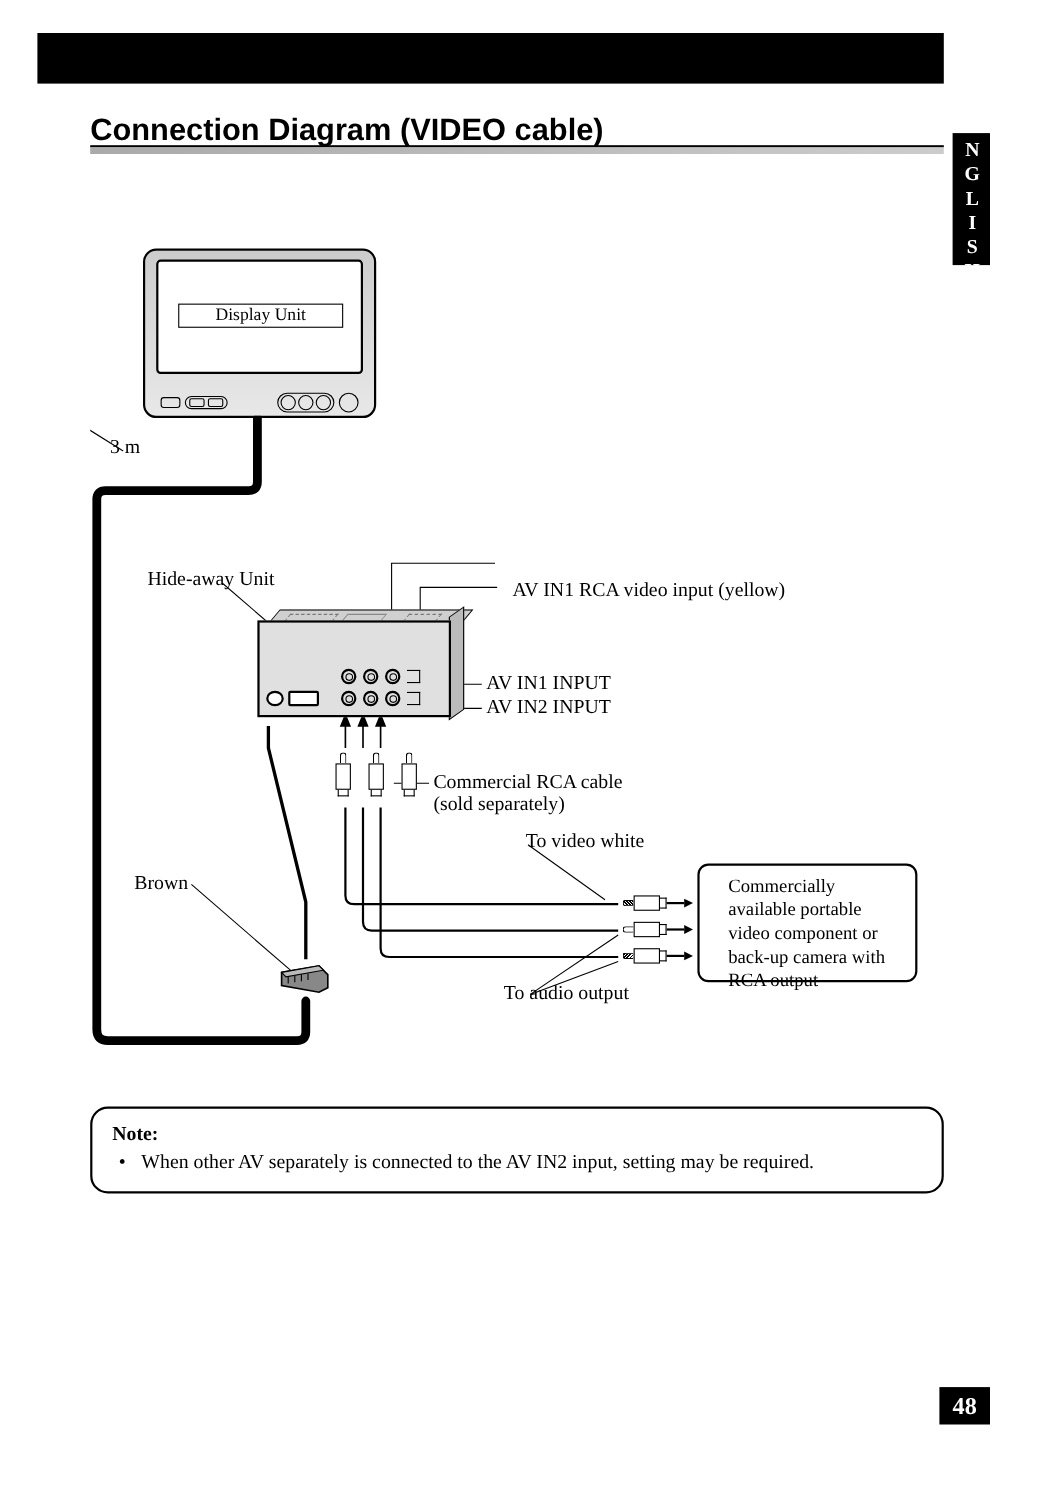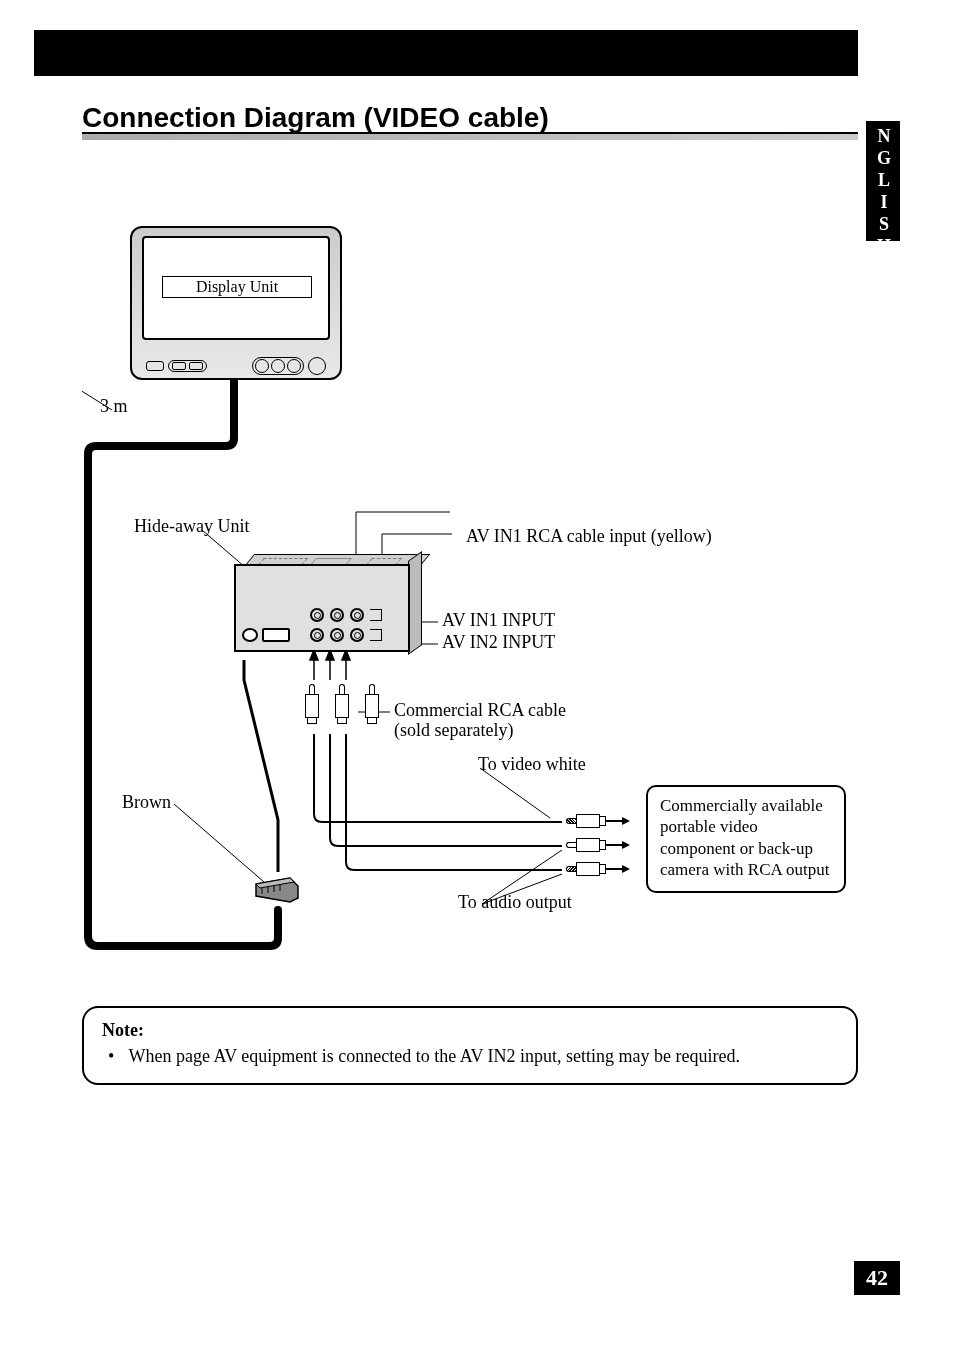--- a/index.html
+++ b/index.html
@@ -308,7 +308,7 @@
 
   <div class="label" style="top:306px; left:52px;">Hide-away Unit</div>
 
-  <div class="label" style="top:316px; left:384px;">AV IN1 RCA cable input (yellow)</div>
+  <div class="label" style="top:316px; left:384px;">AV IN1 RCA video input (yellow)</div>
 
   <div class="label" style="top:400px; left:360px;text-align:right;">AV IN1 INPUT</div>
   <div class="label" style="top:422px; left:360px;">AV IN2 INPUT</div>

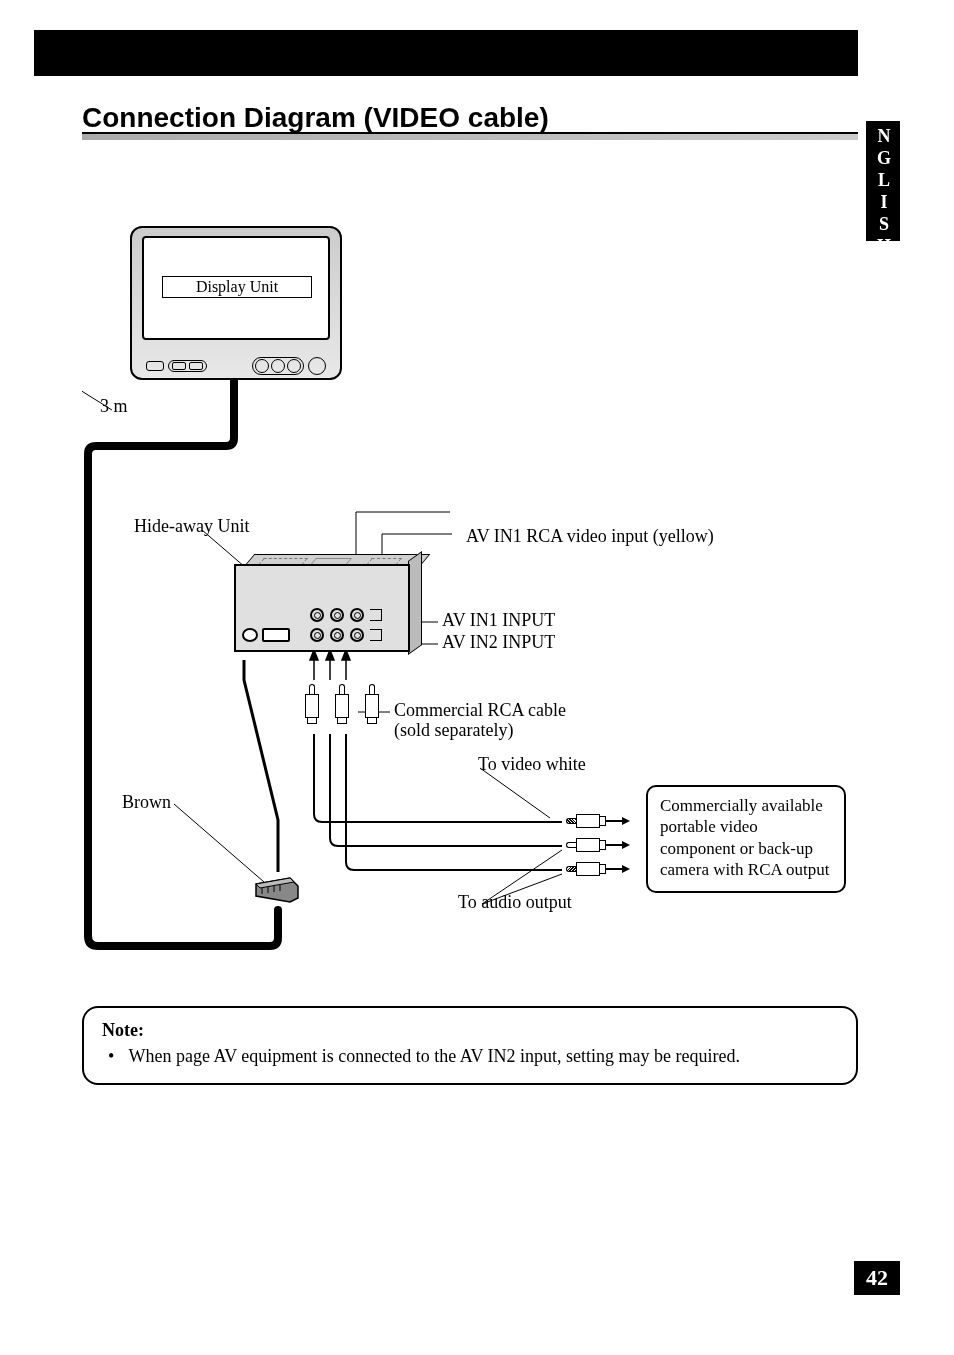--- a/index.html
+++ b/index.html
@@ -196,7 +196,7 @@
   .device-box {
     position:absolute; top:575px; left:552px; width:200px; height:108px;
     border:2px solid #000; border-radius:10px; background:#fff;
-    padding:8px 12px; font-size:17px; line-height:1.25;margin-left:12px;
+    padding:8px 26px; font-size:17px; line-height:1.25;
   }
 
   

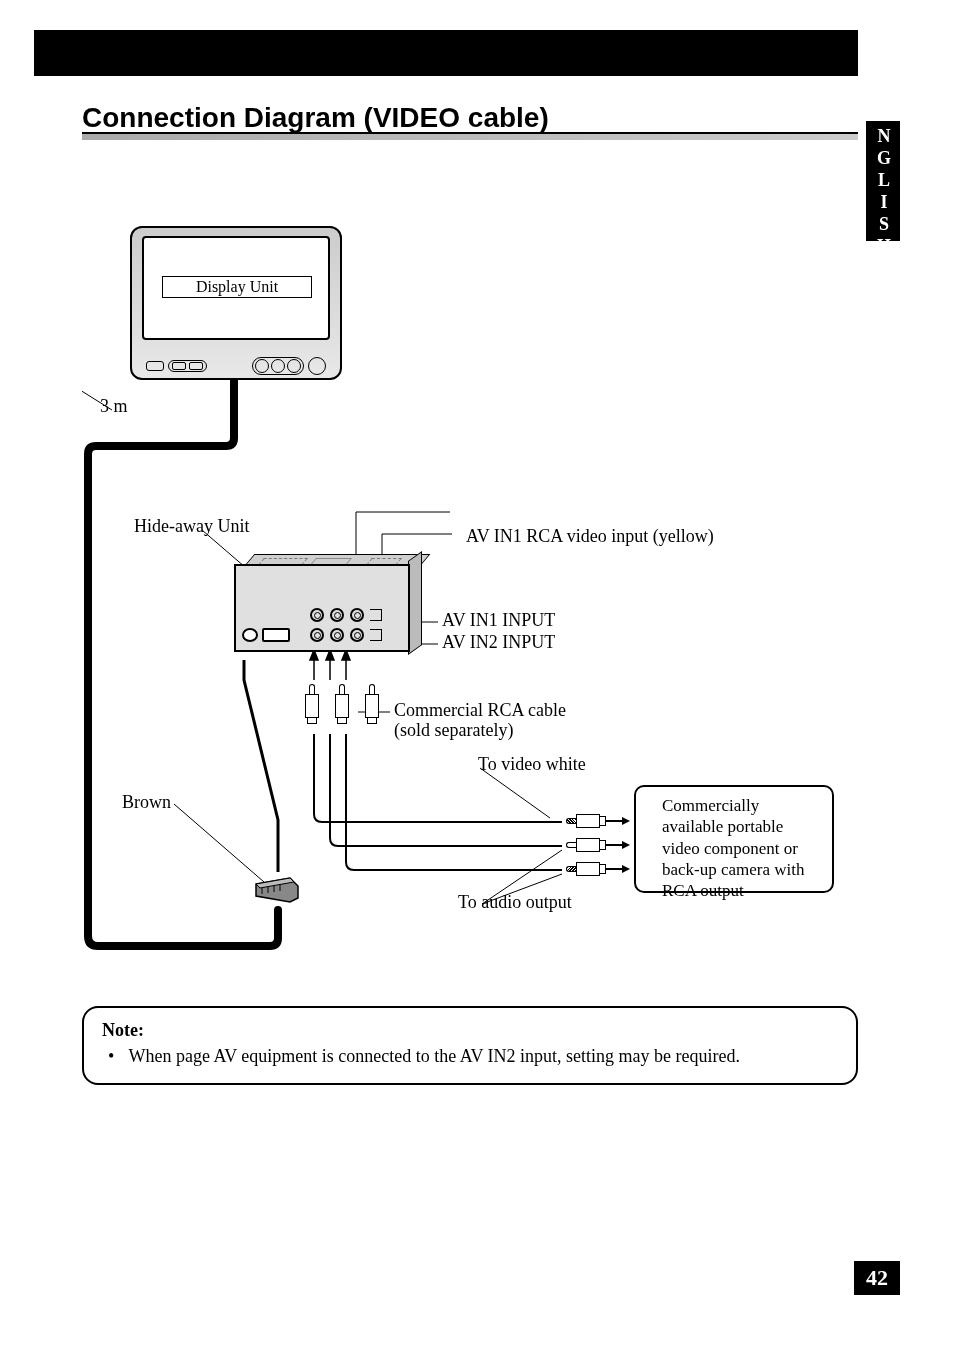--- a/index.html
+++ b/index.html
@@ -414,7 +414,7 @@
   <div class="note-title">Note:</div>
   <ul>
     <li>
-      <span>When page AV equipment is connected to the AV IN2 input, setting may be required.</span>
+      <span>When other AV separately is connected to the AV IN2 input, setting may be required.</span>
     </li>
   </ul>
 </div>

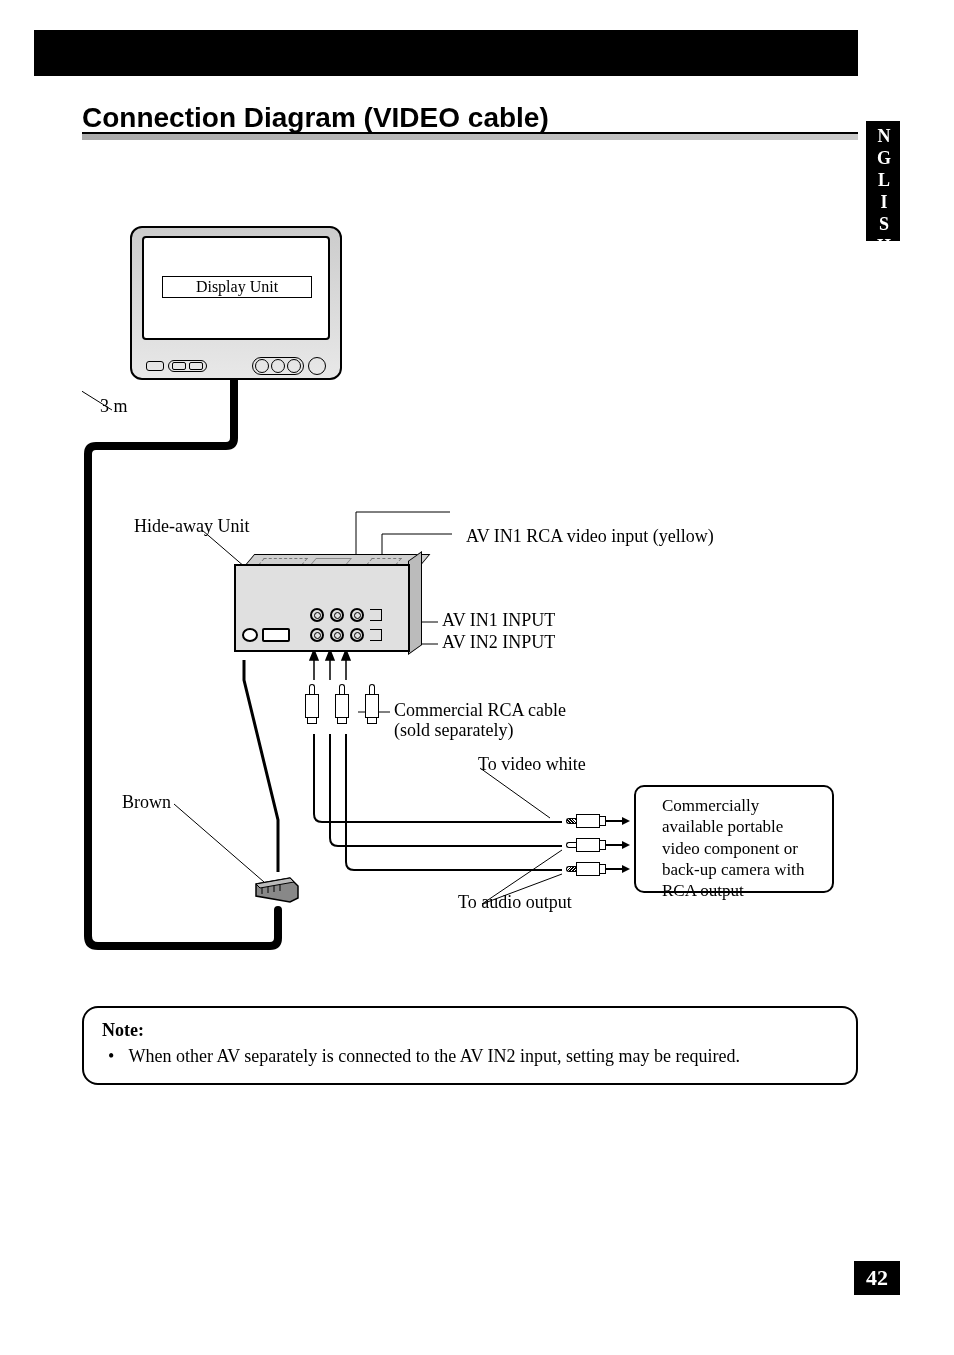--- a/index.html
+++ b/index.html
@@ -419,6 +419,6 @@
   </ul>
 </div>
 
-<div class="page-num">42</div>
+<div class="page-num">48</div>
 
 </body></html>

